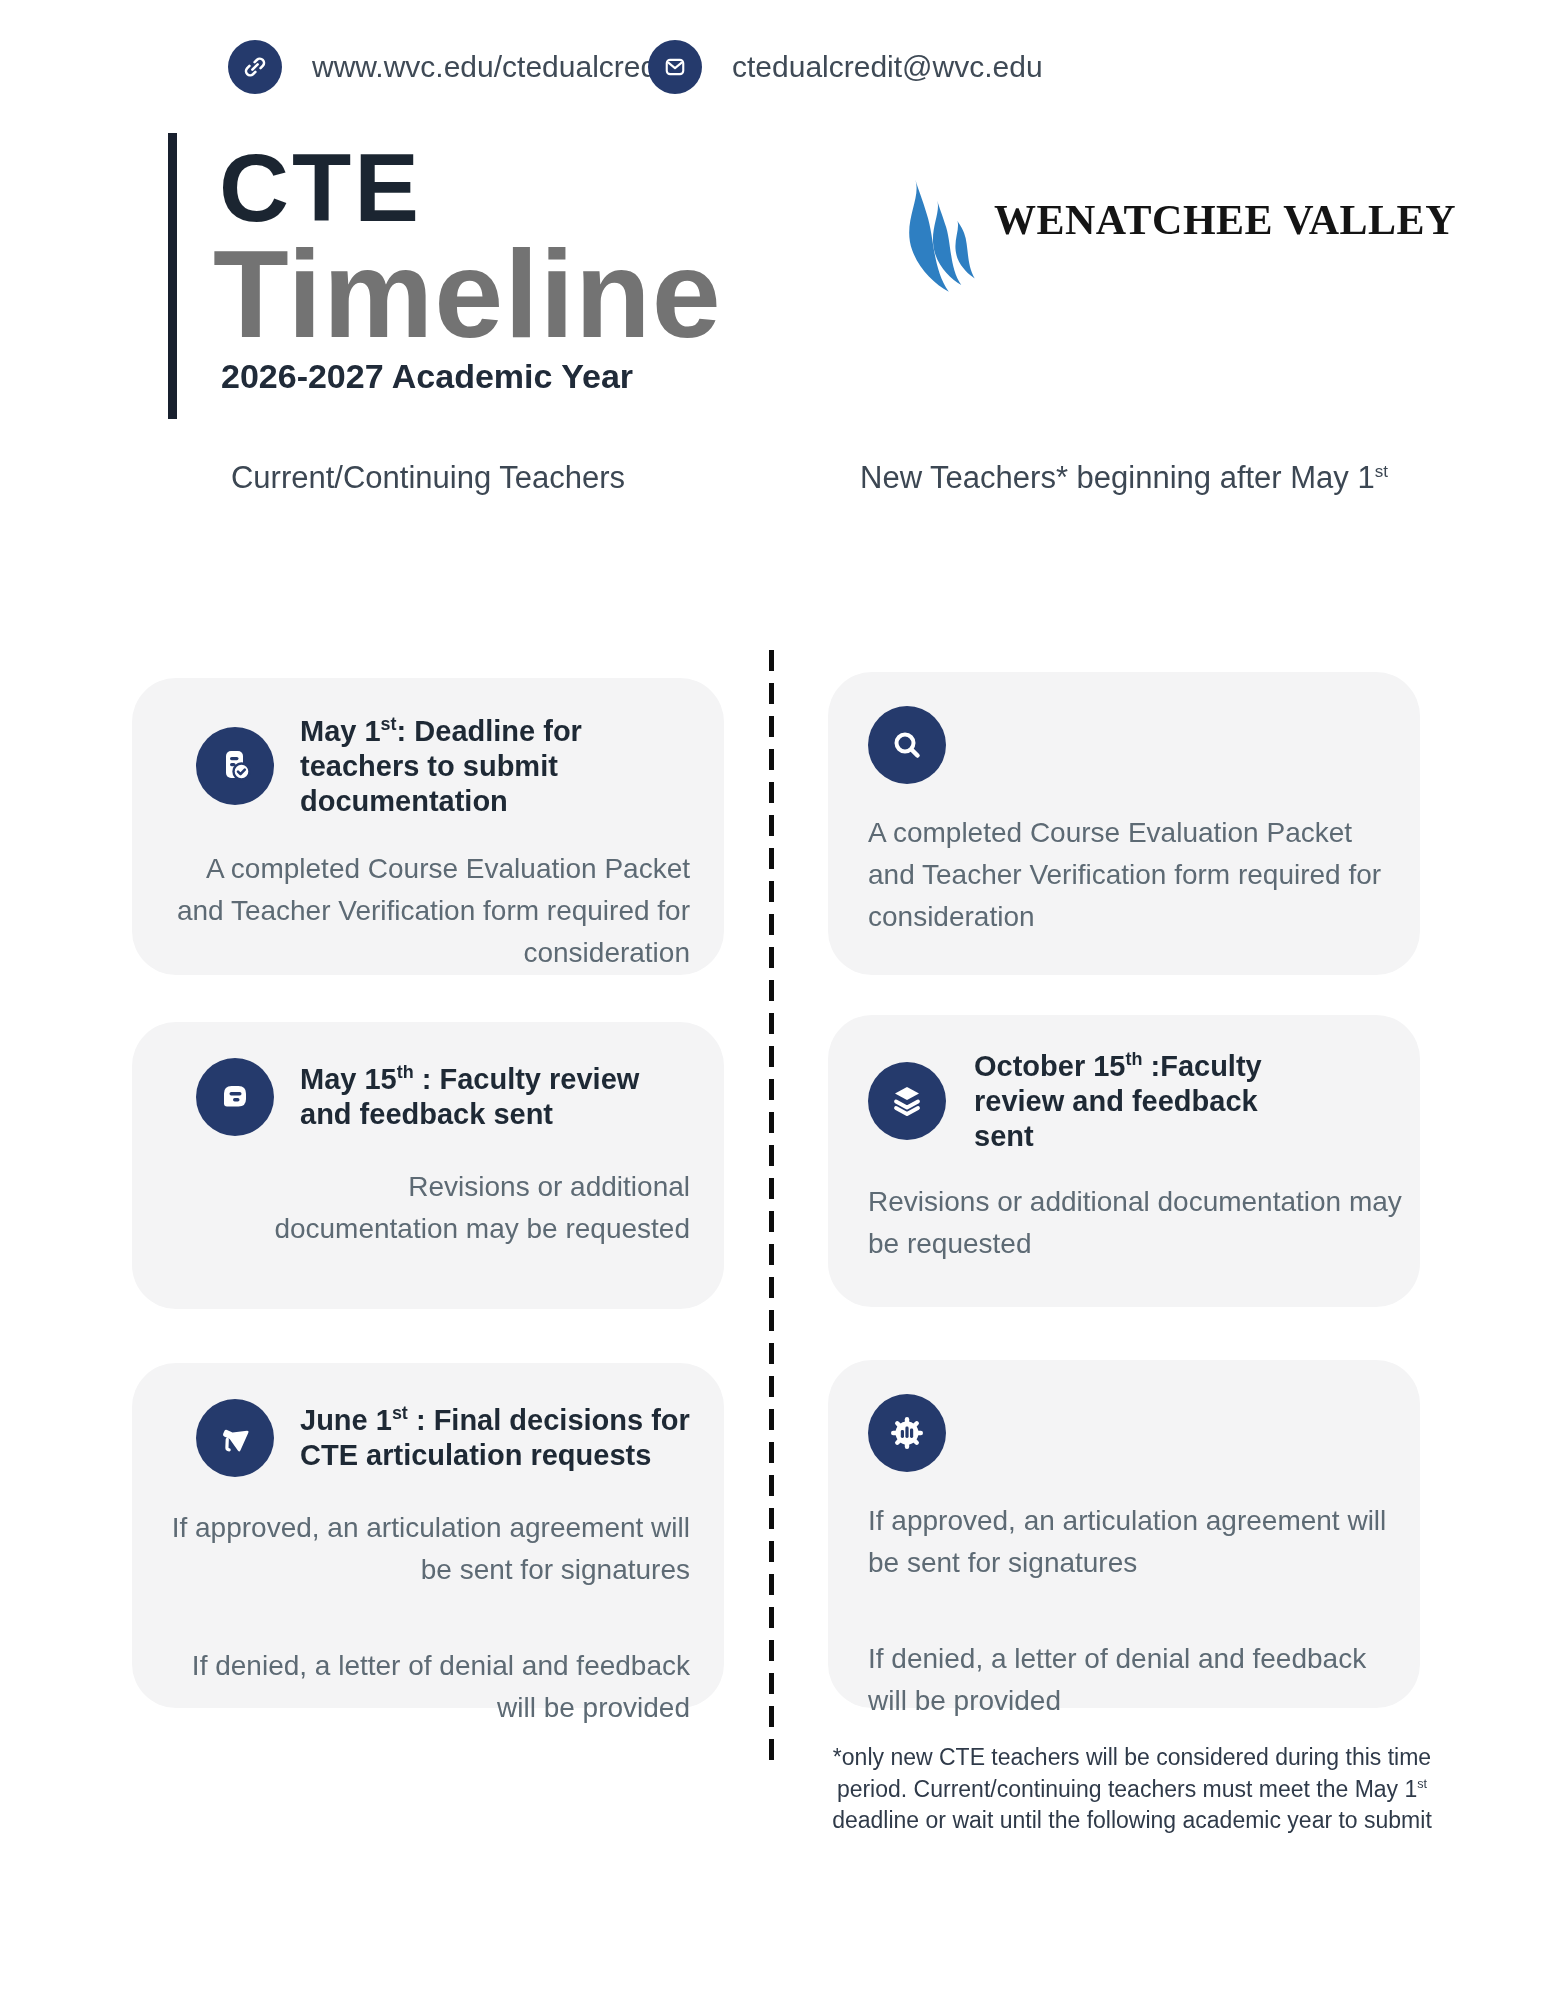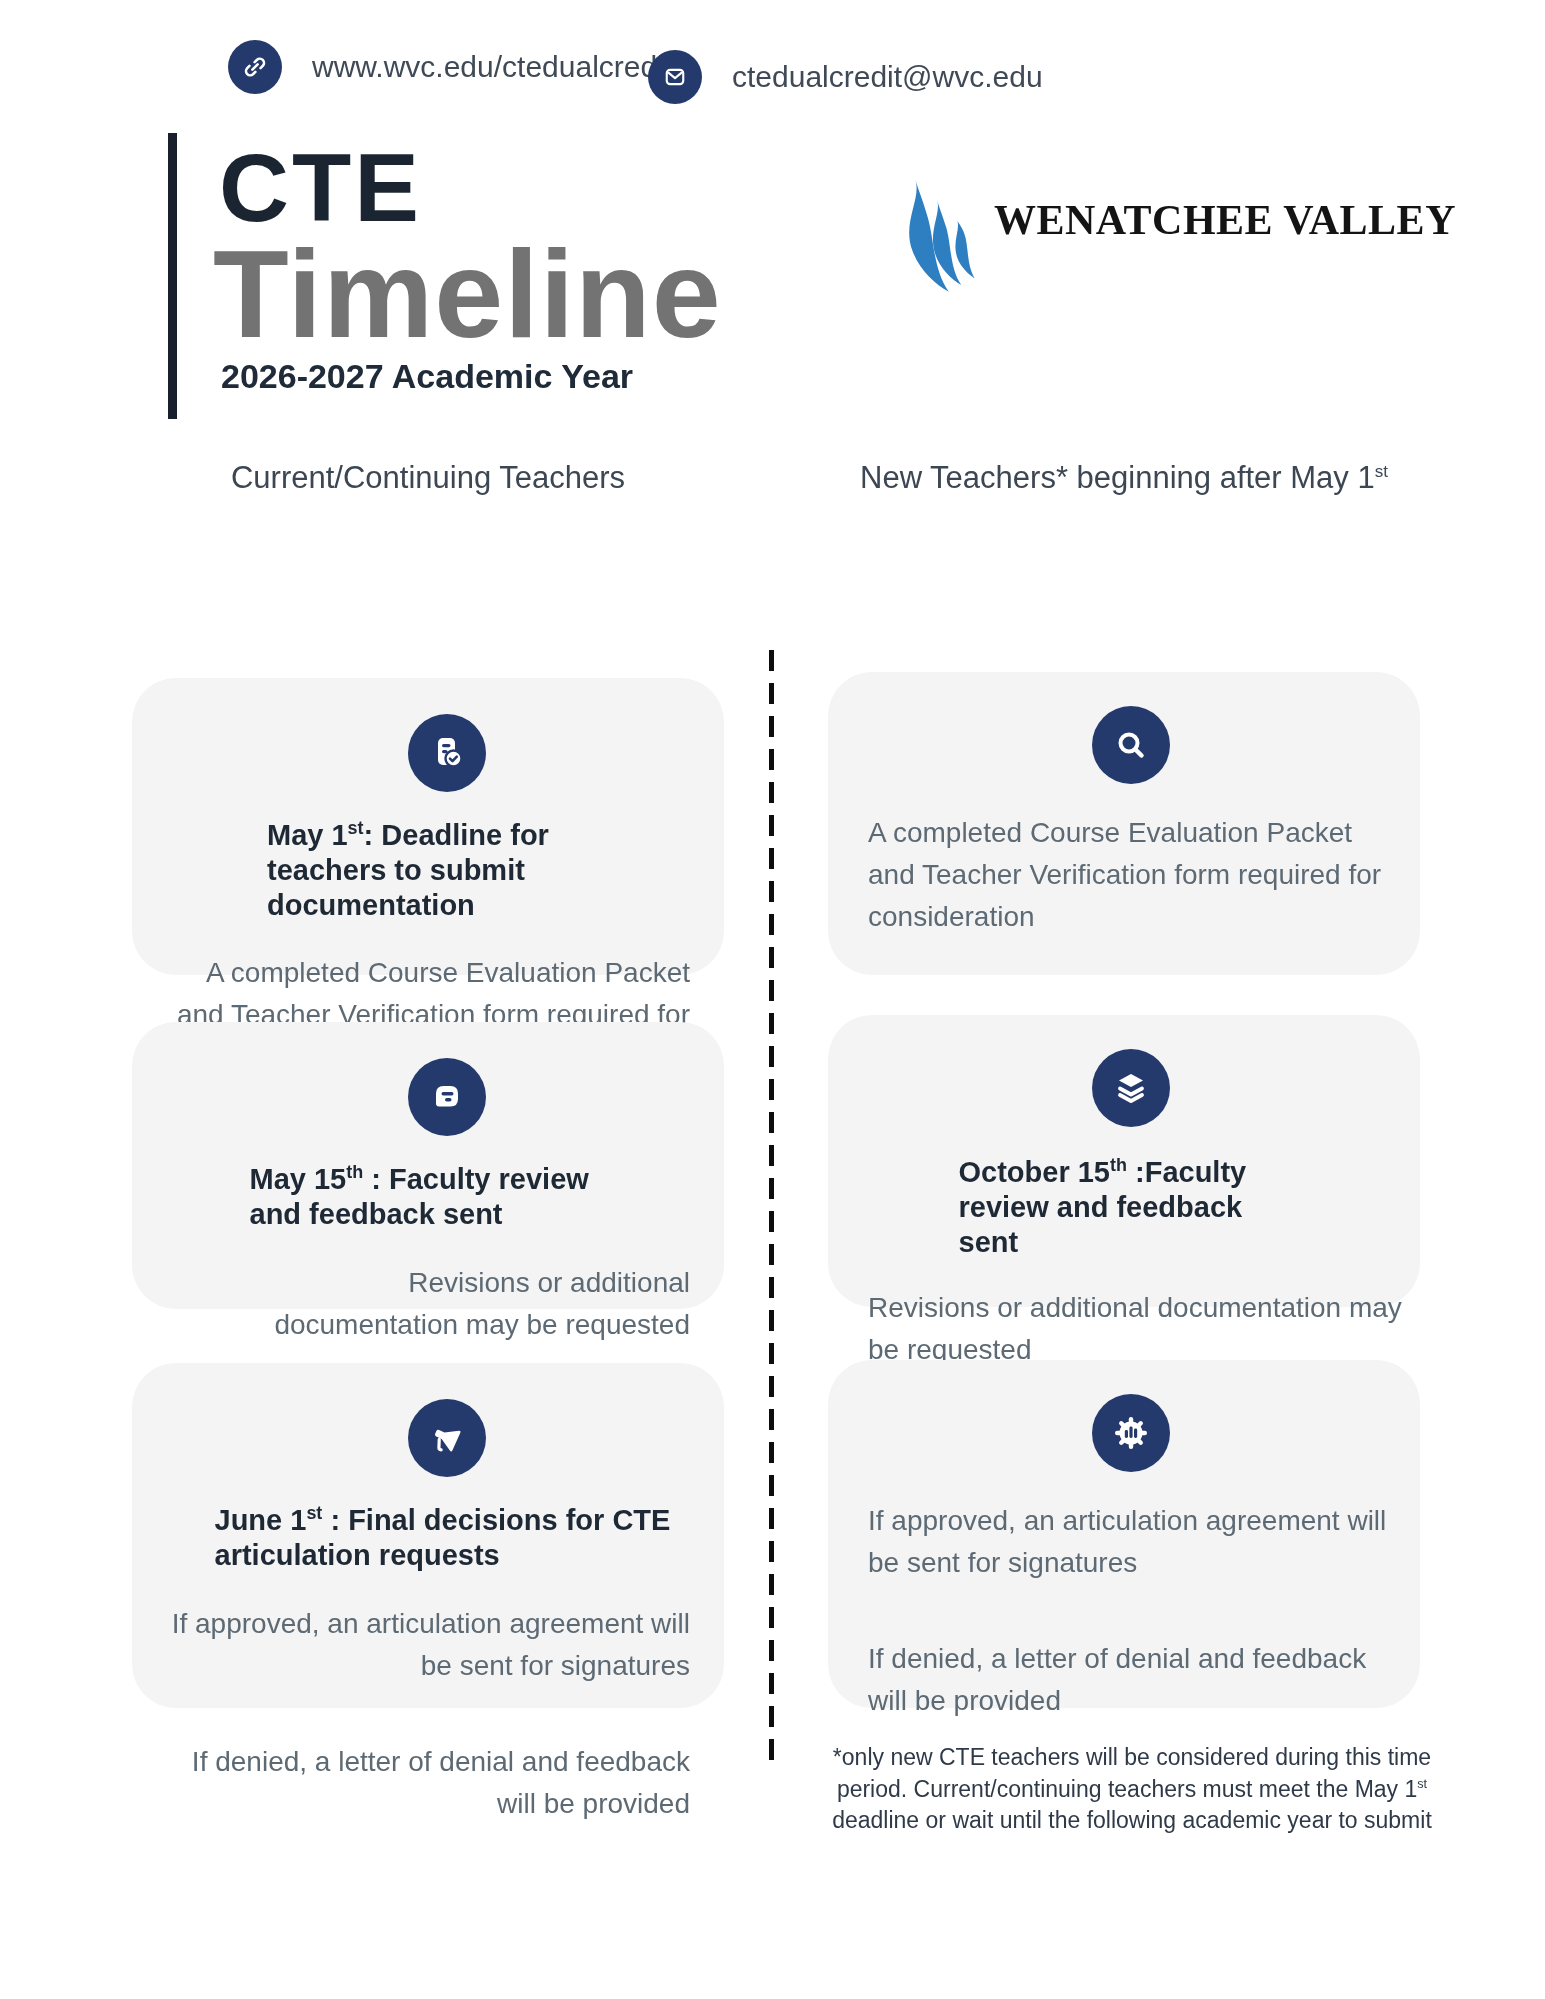--- a/index.html
+++ b/index.html
@@ -10,7 +10,7 @@
   
   .contact { position:absolute; display:flex; align-items:center; gap:30px; }
   .contact.web  { left:228px; top:40px; }
-  .contact.mail { left:648px; top:50px; }
+  .contact.mail { left:648px; top:40px; }
   .badge {
     width:54px; height:54px; border-radius:50%; background:#253a6c;
     display:flex; align-items:center; justify-content:center; flex:0 0 auto;

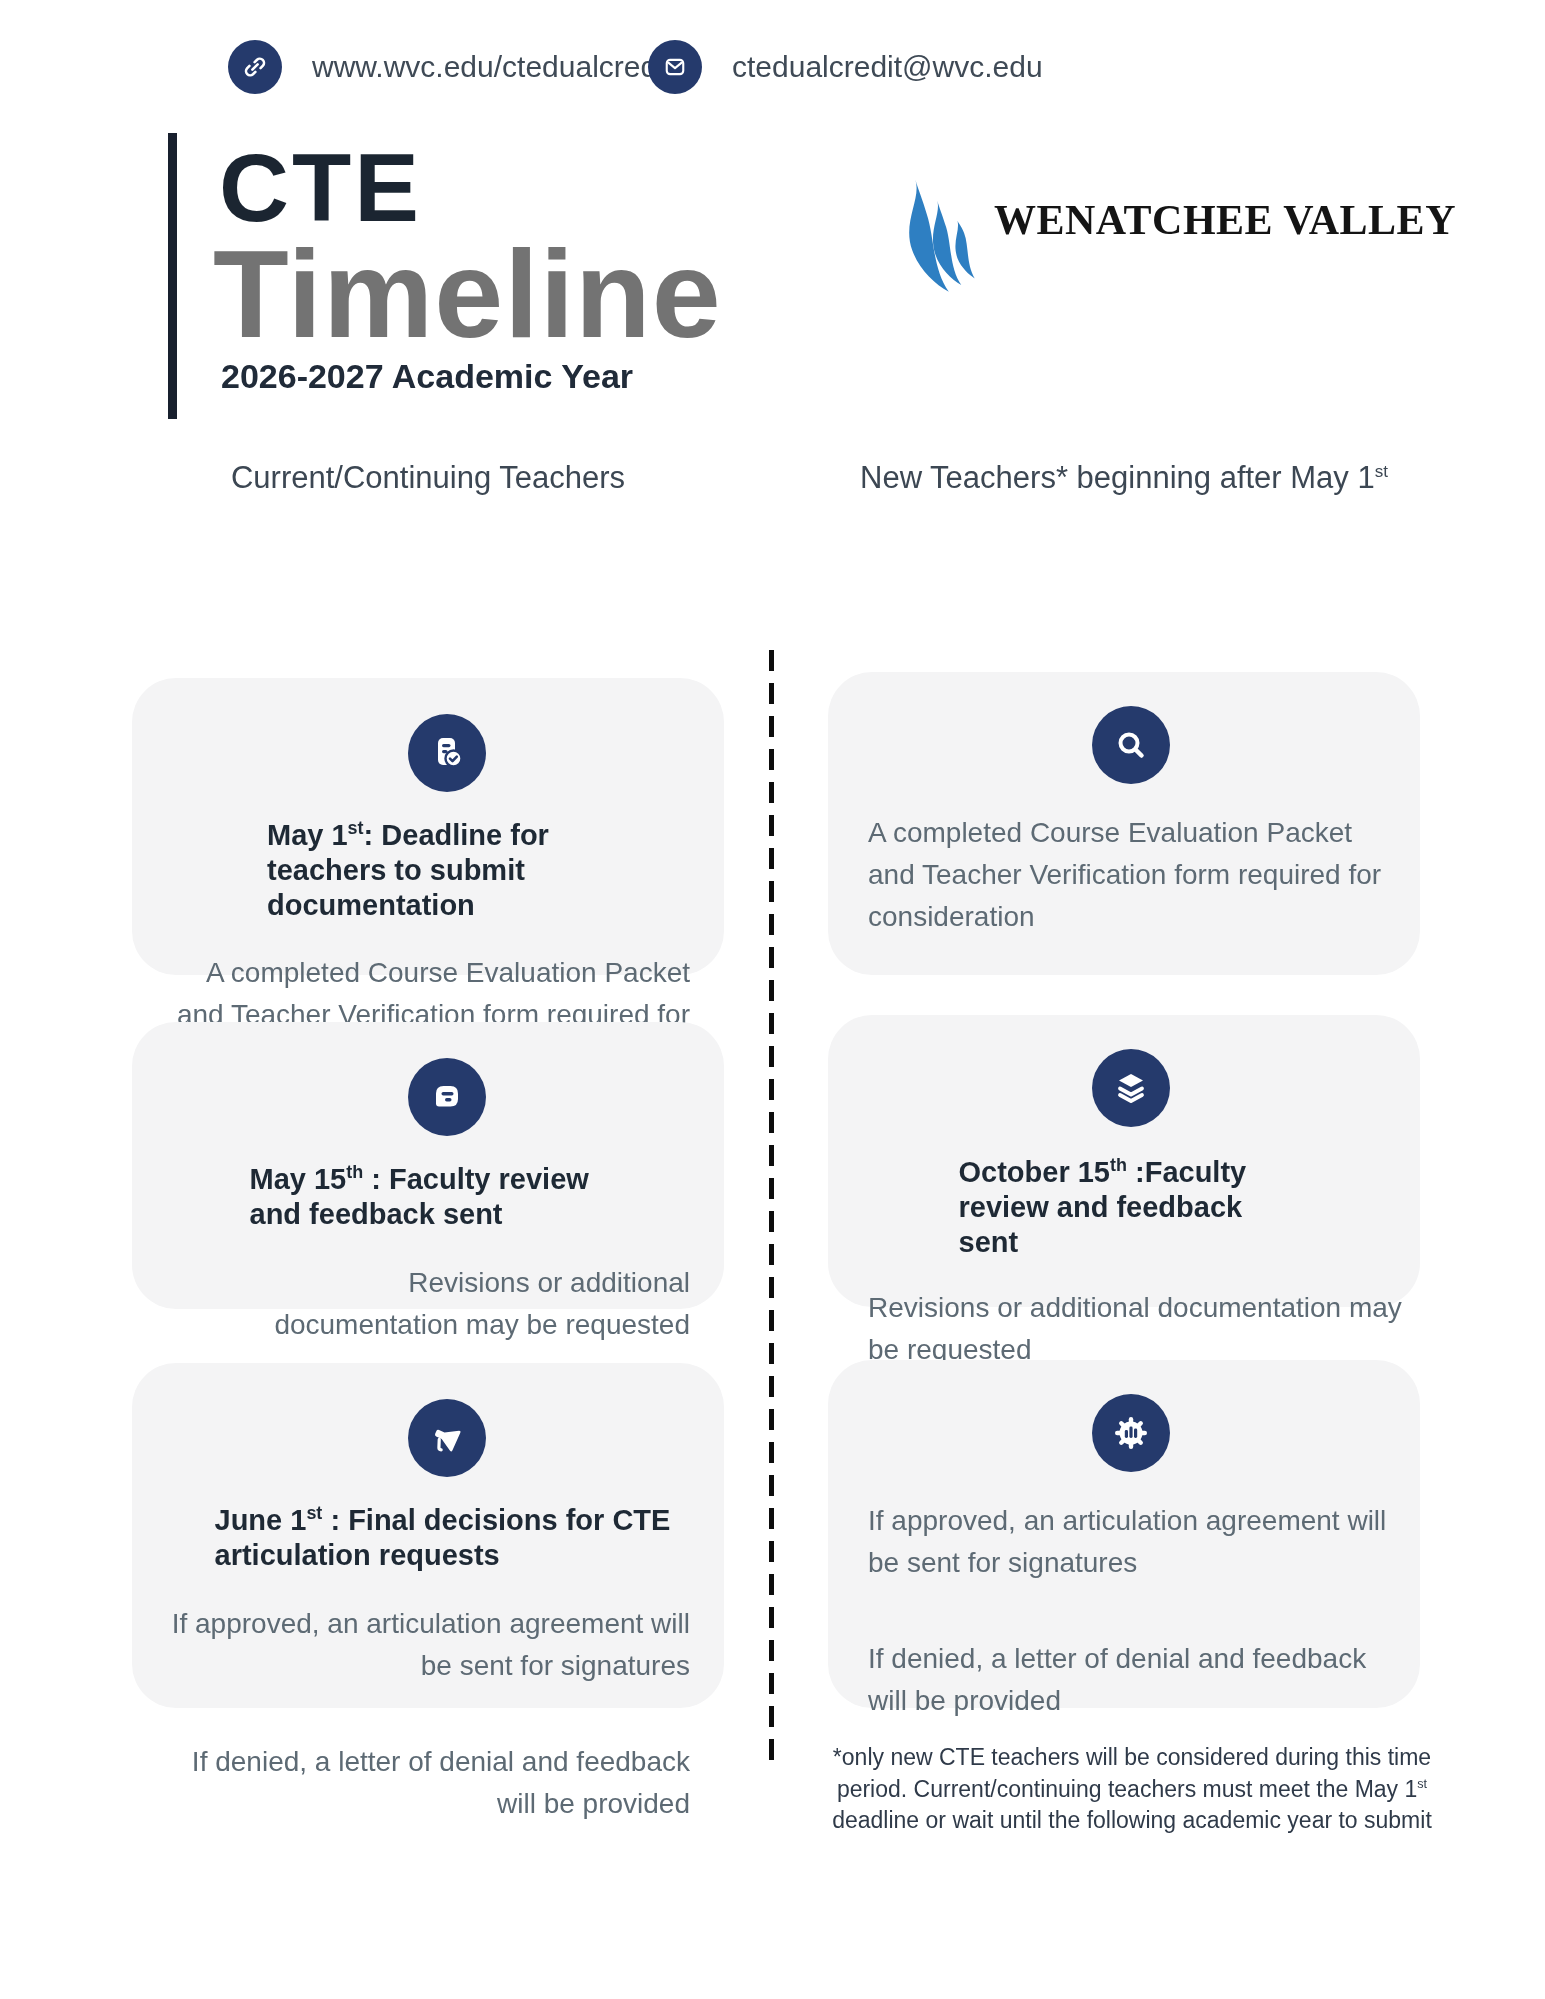--- a/index.html
+++ b/index.html
@@ -57,7 +57,7 @@
   #card5 { top:1015px; height:292px; }
   #card6 { top:1360px; height:348px; }
 
-  .card-head { display:flex; align-items:center;flex-direction:column; }
+  .card-head { display:flex; align-items:center; }
   .c-left  .card-head { padding:36px 26px 0 64px; gap:26px; }
   .c-right .card-head { padding:34px 26px 0 40px; gap:28px; }
   .icon-circle {

